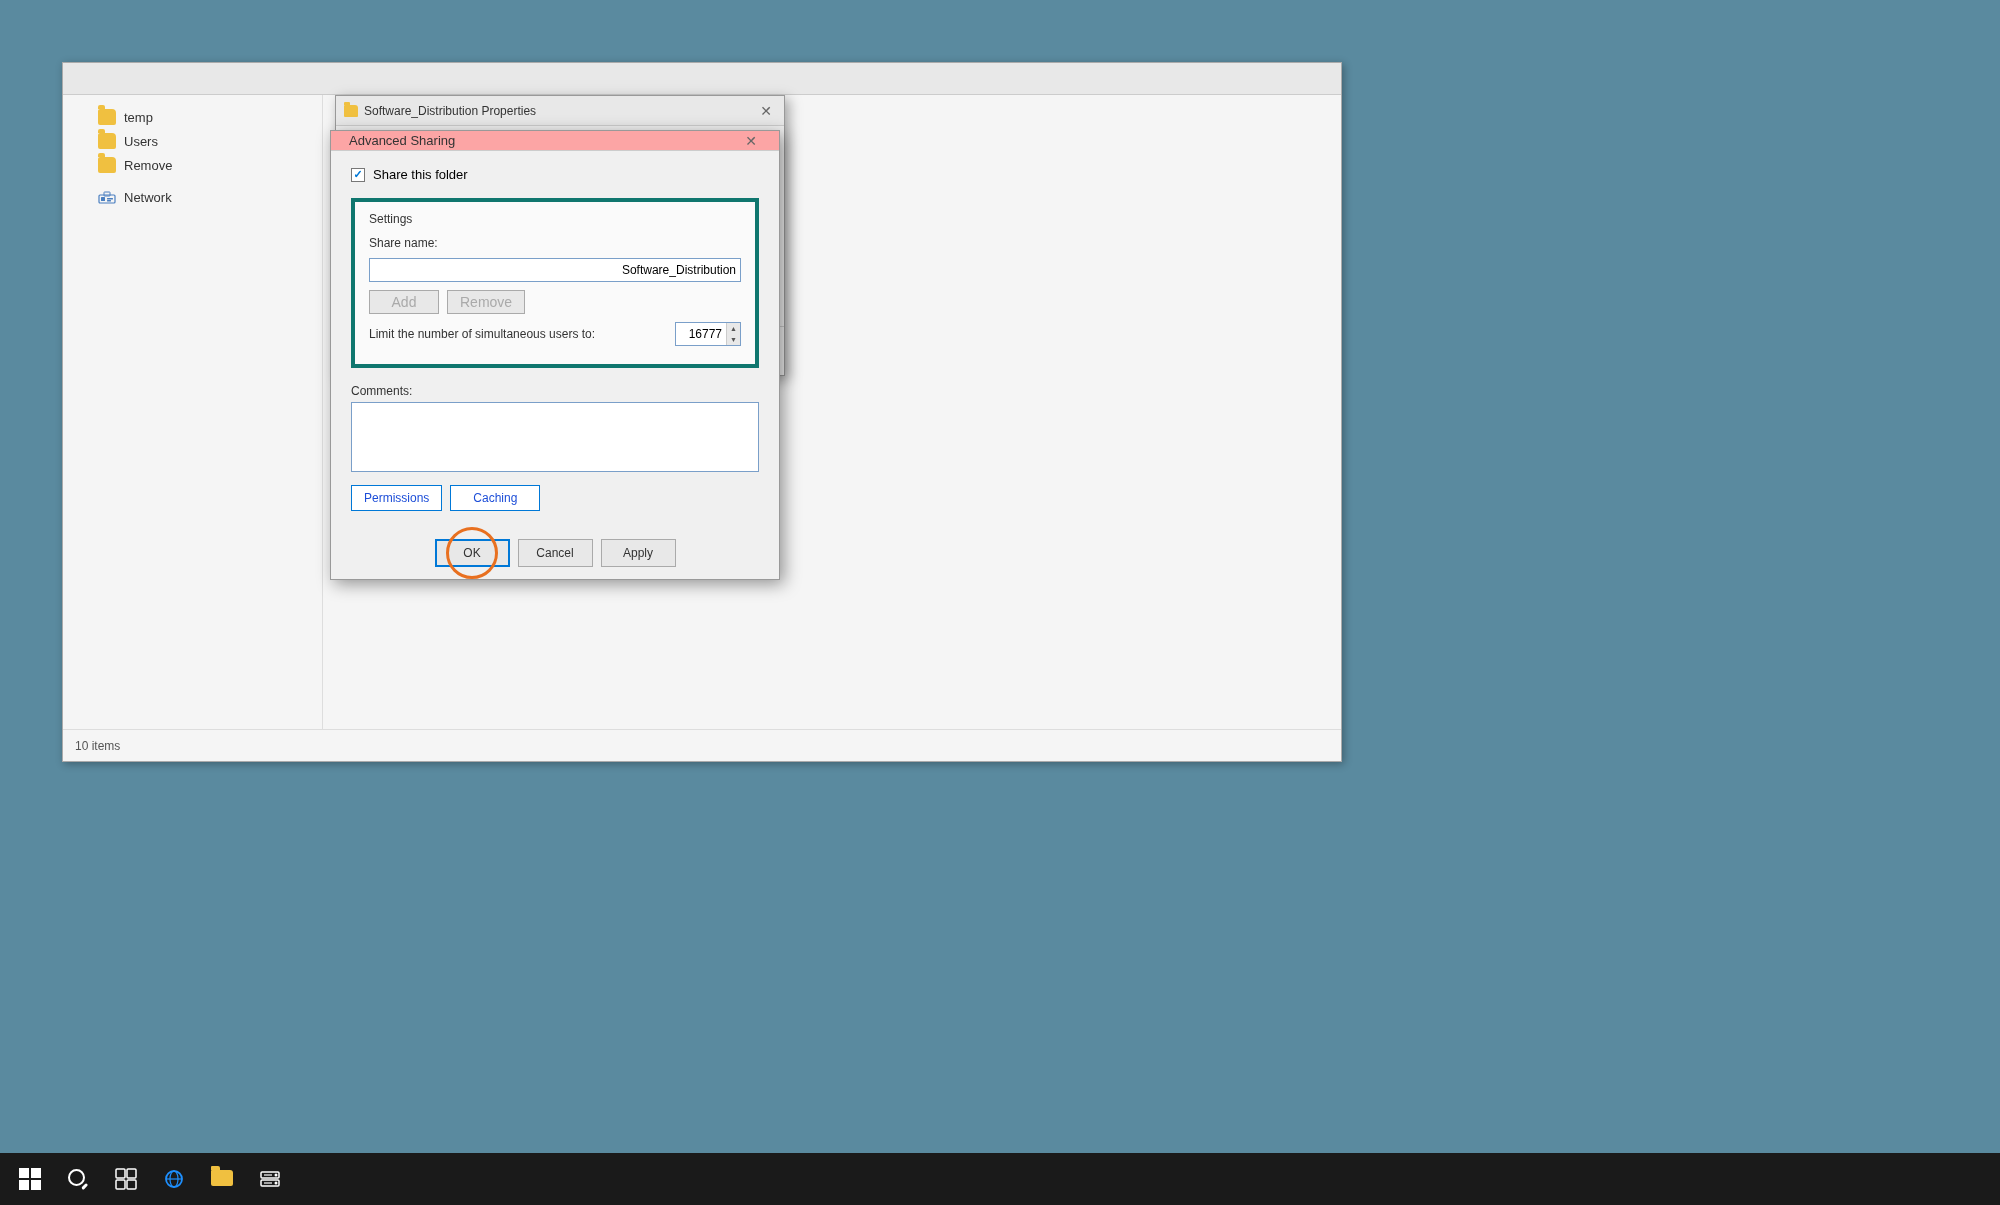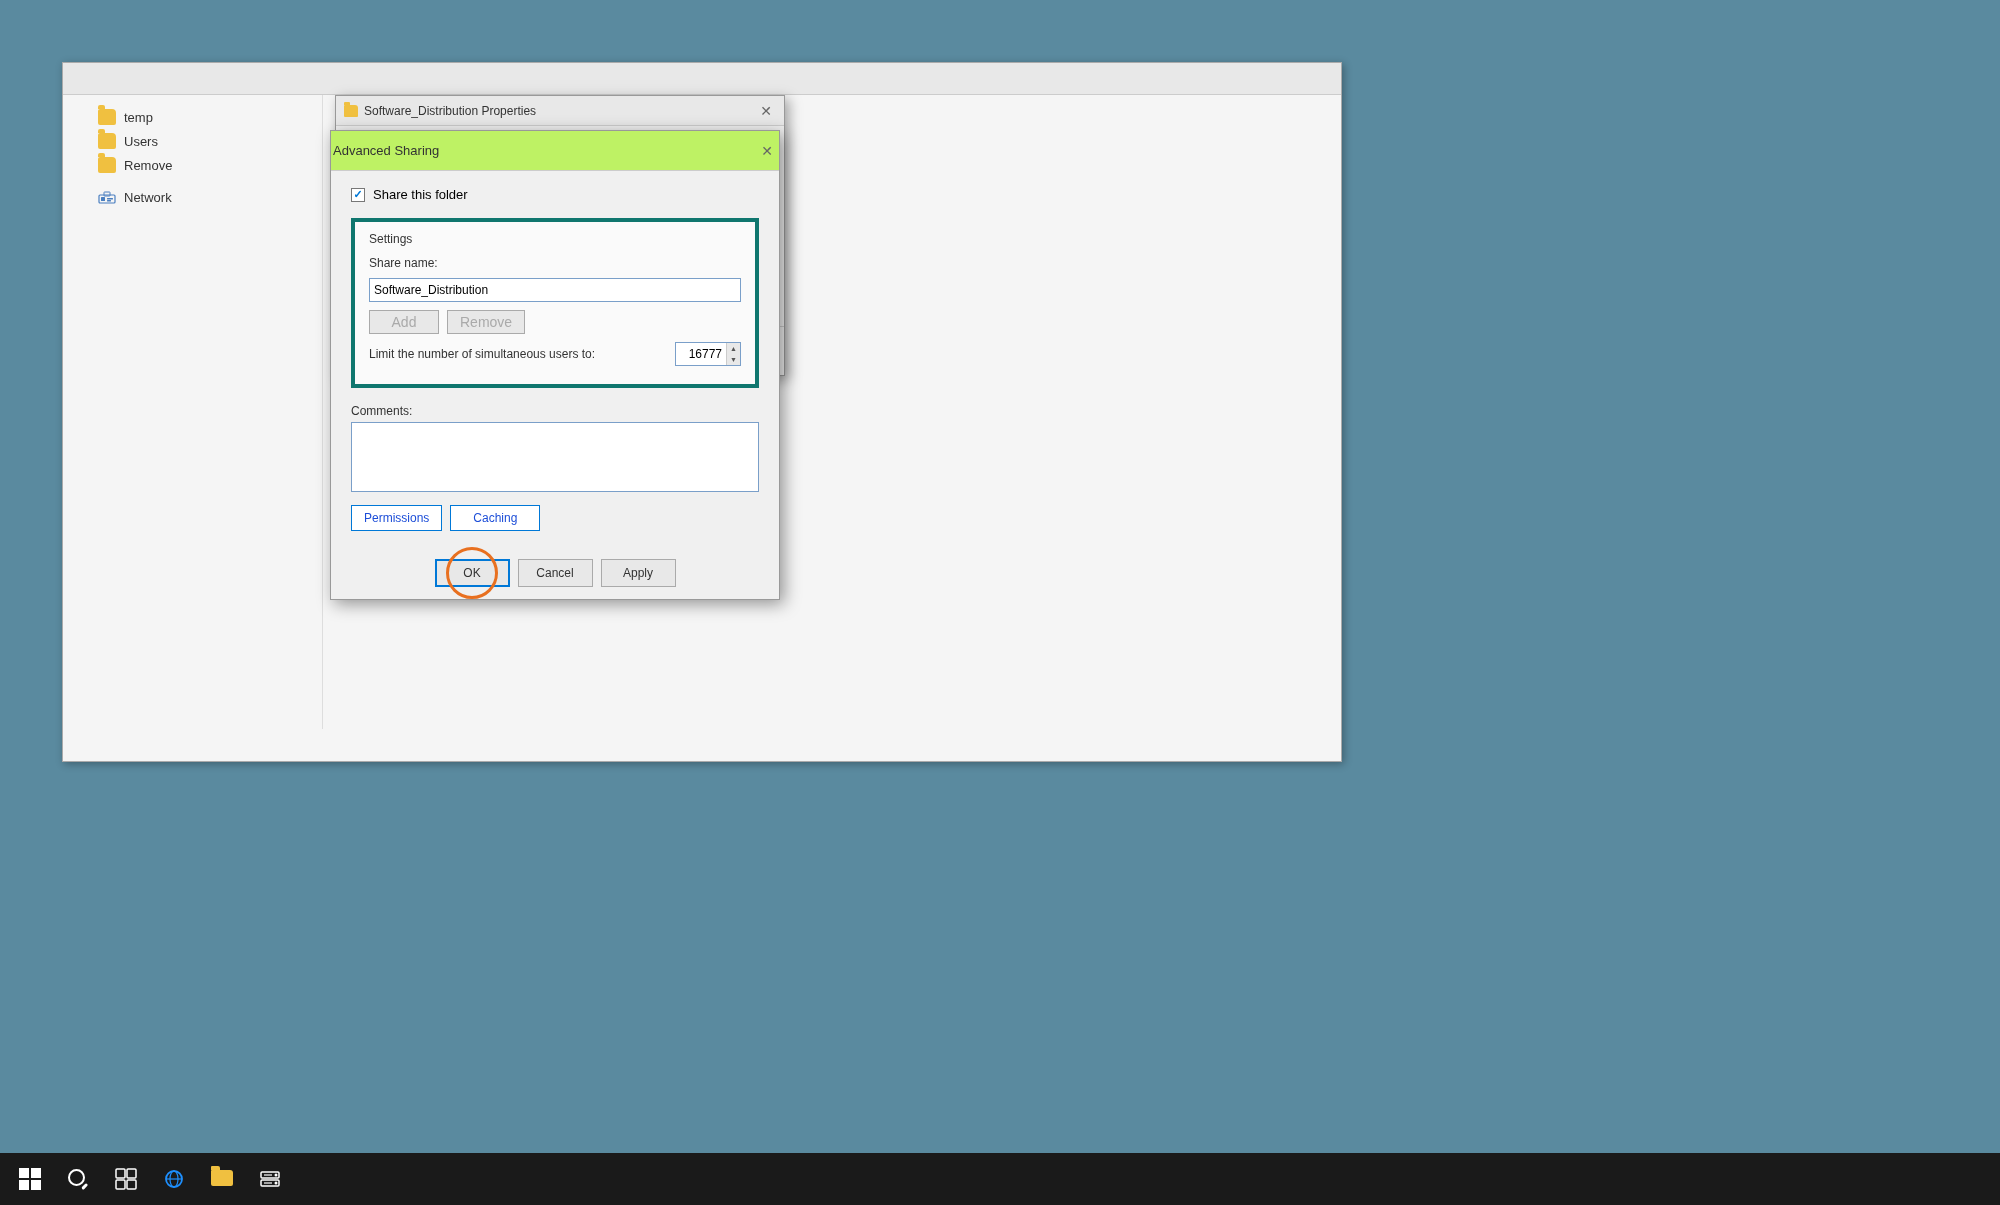--- a/index.html
+++ b/index.html
@@ -188,13 +188,13 @@
     }
 
     .advanced-titlebar {
-      height: 40px;
-      background: #bef264;
+      height: 20px;
+      background: #fca5a5;
       border-bottom: 1px solid #ccc;
       display: flex;
       align-items: center;
       justify-content: space-between;
-      padding: 0 2px;
+      padding: 0 18px;
       font-size: 13px;
       font-weight: 500;
       color: #333;

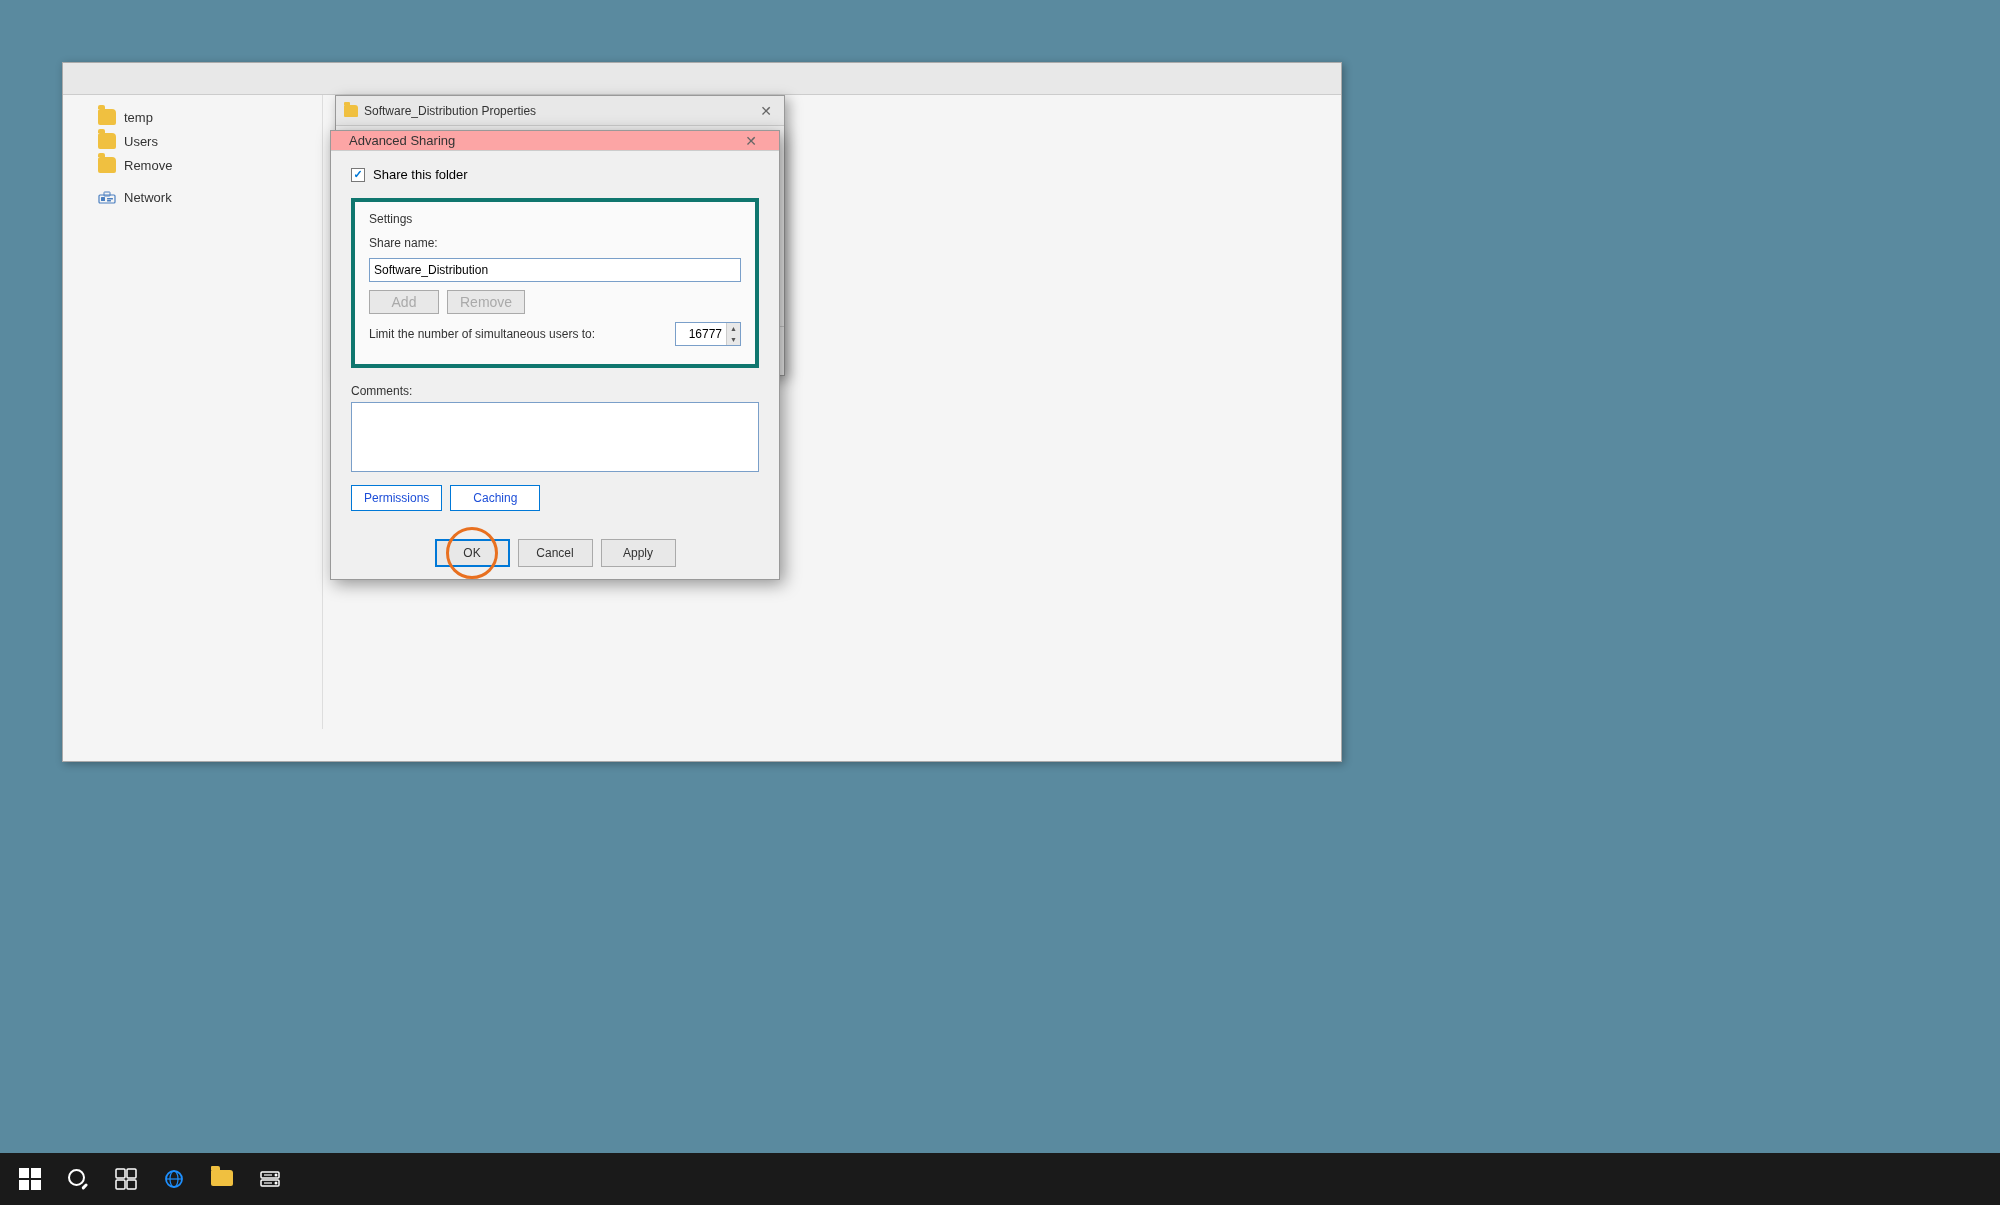--- a/index.html
+++ b/index.html
@@ -606,7 +606,7 @@
         <span class="field-label">Share name:</span>
       </div>
       <div style="margin-bottom:8px;">
-        <input type="text" class="text-input" style="width: 100%;" value="Software_Distribution">
+        <input type="text" class="text-input" style="width: 100%; text-align: right;" value="Software_Distribution">
       </div>
 
       <div class="field-row">

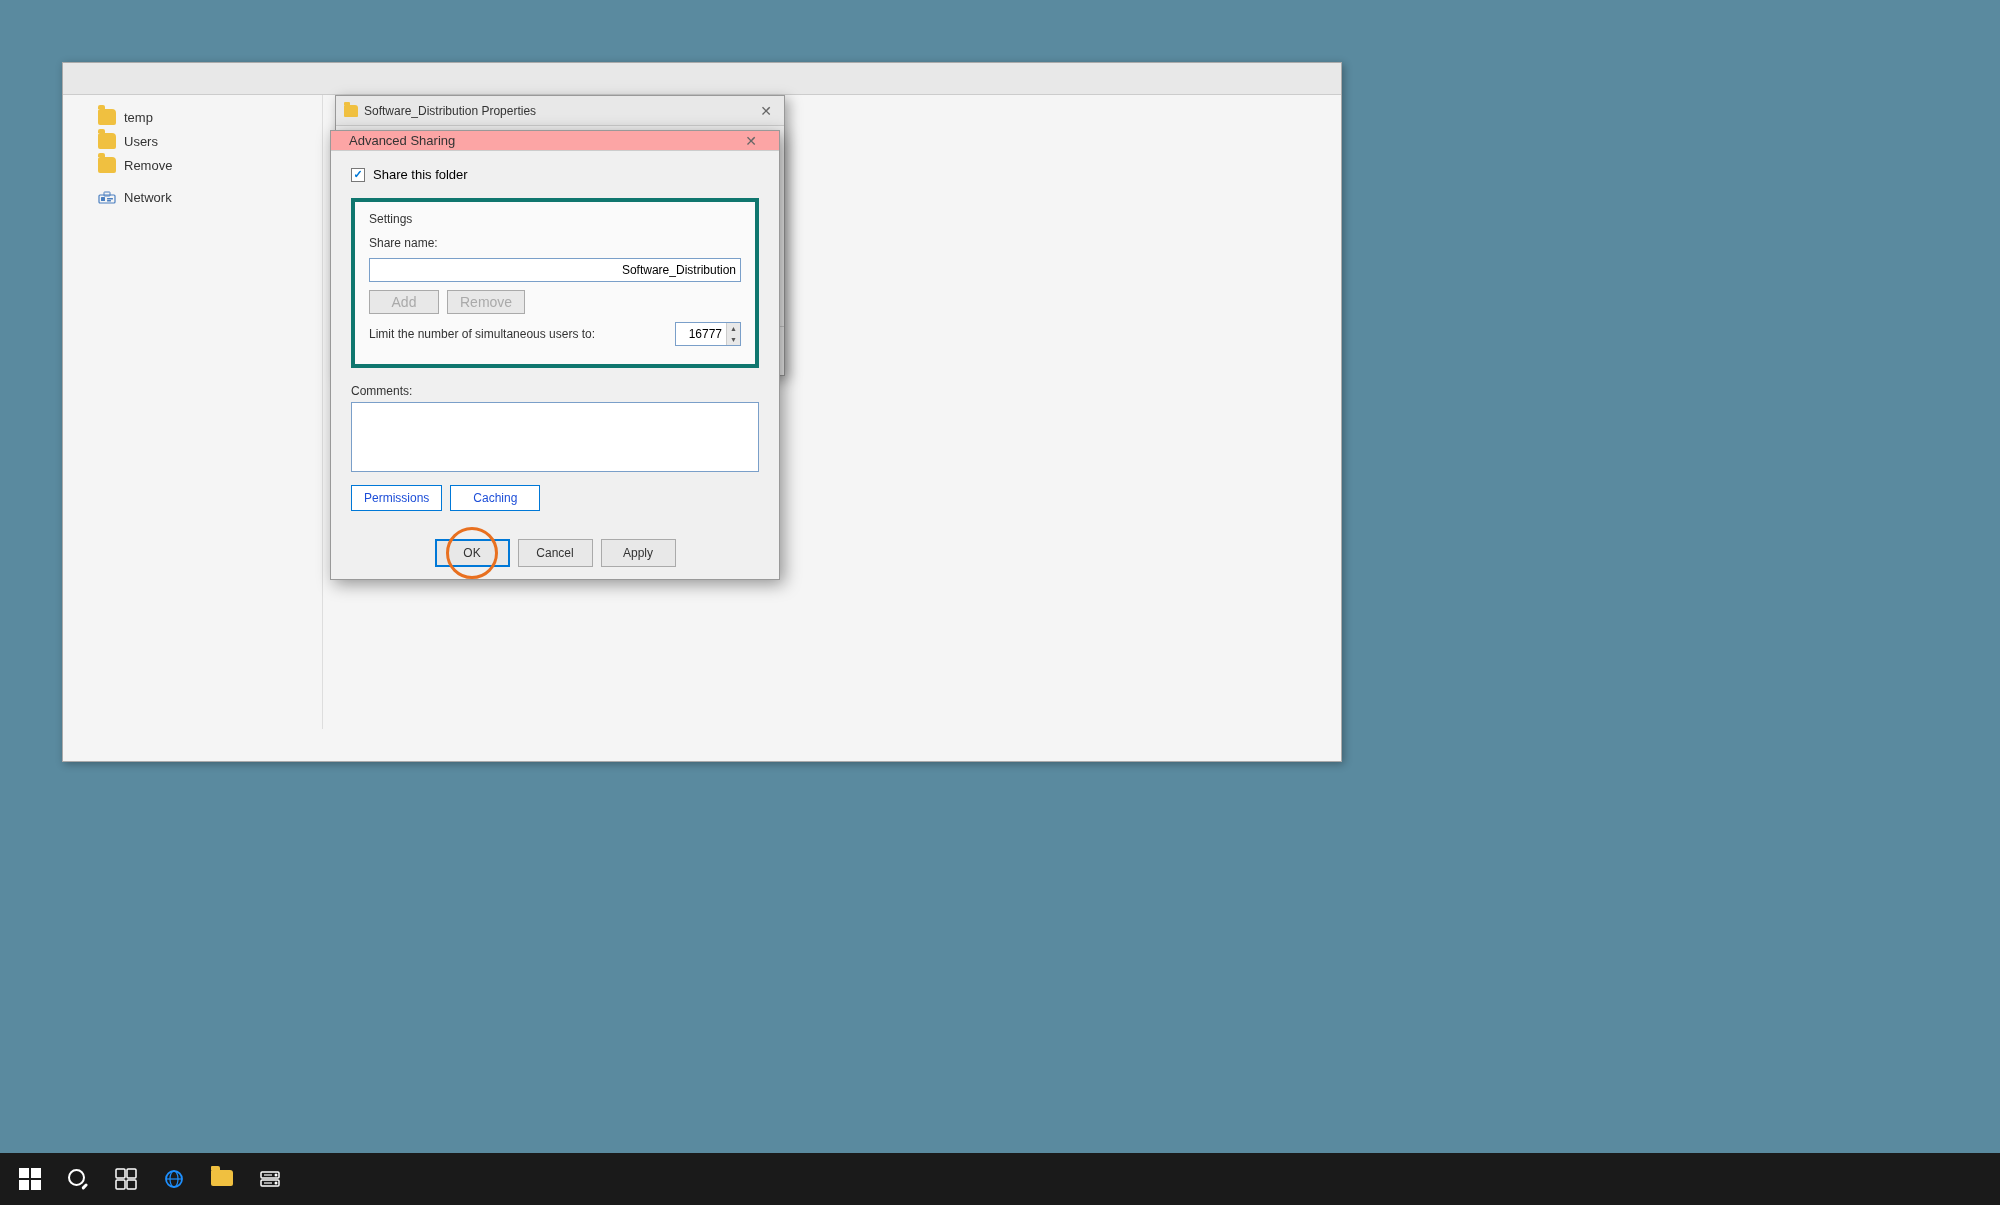--- a/index.html
+++ b/index.html
@@ -567,6 +567,9 @@
     </div>
   </div>
 
+  <div class="explorer-statusbar">
+    <span>10 items</span>
+  </div>
 </div>
 
 <div class="properties-dialog">

